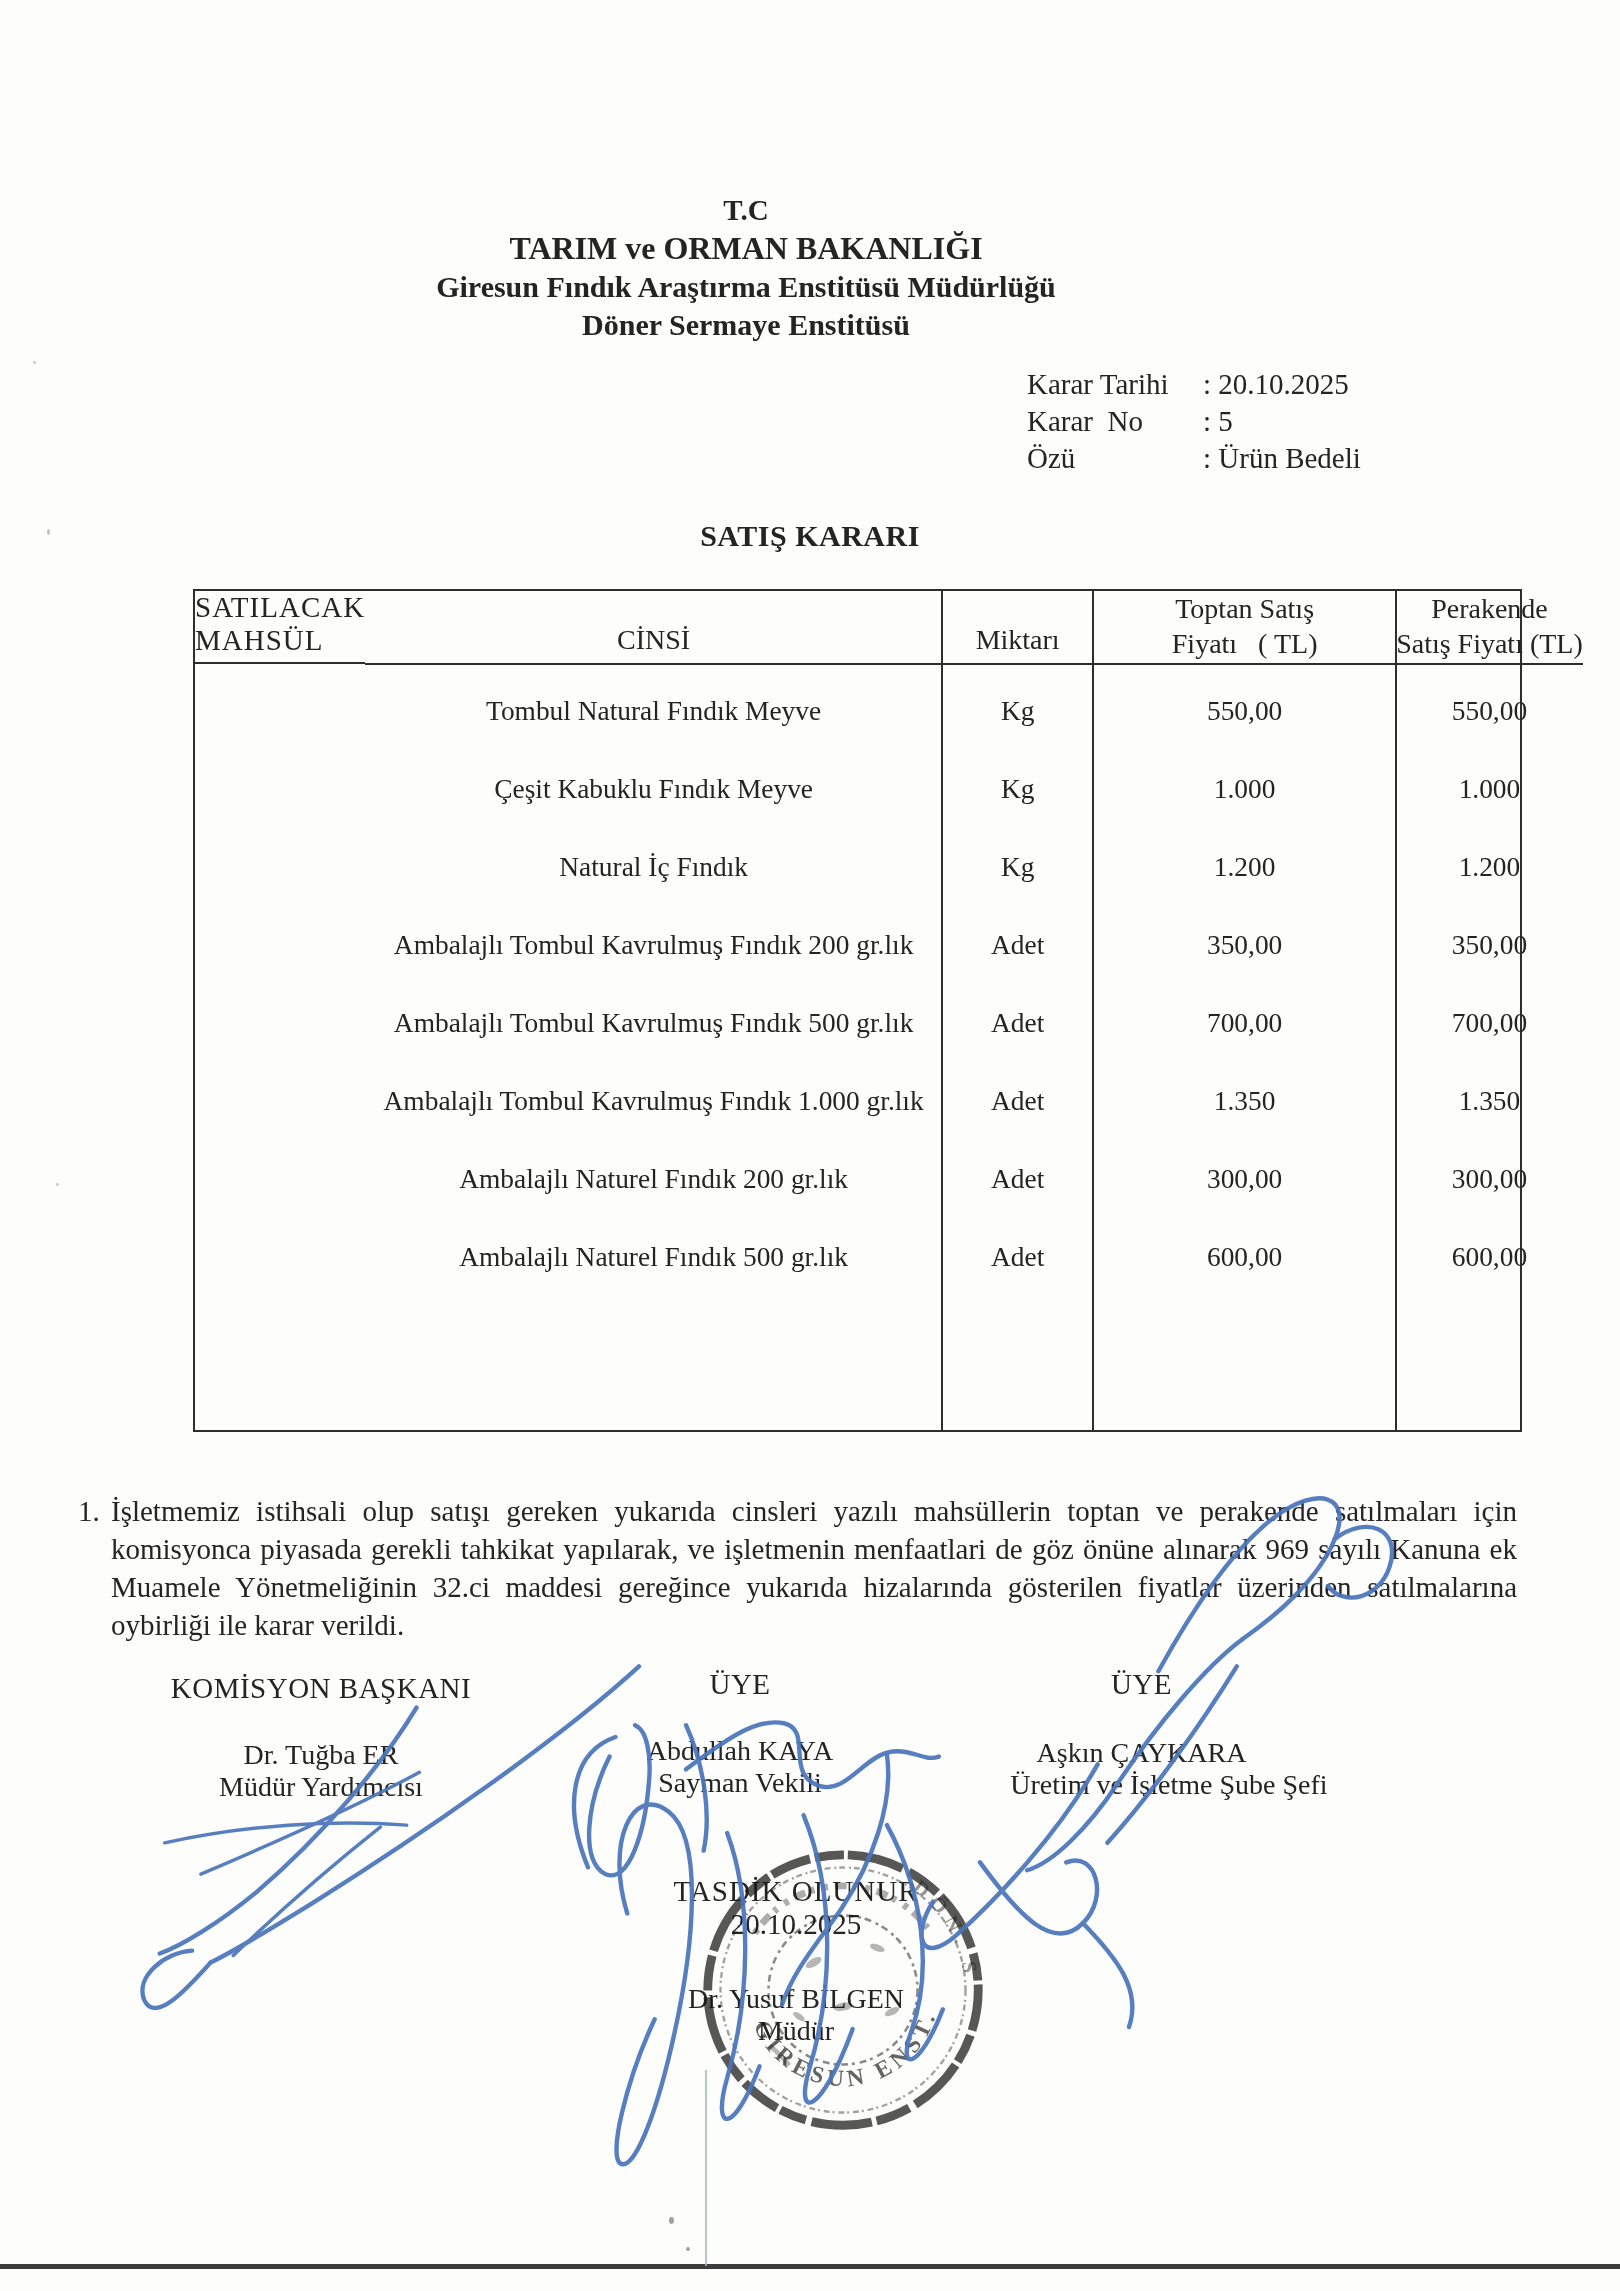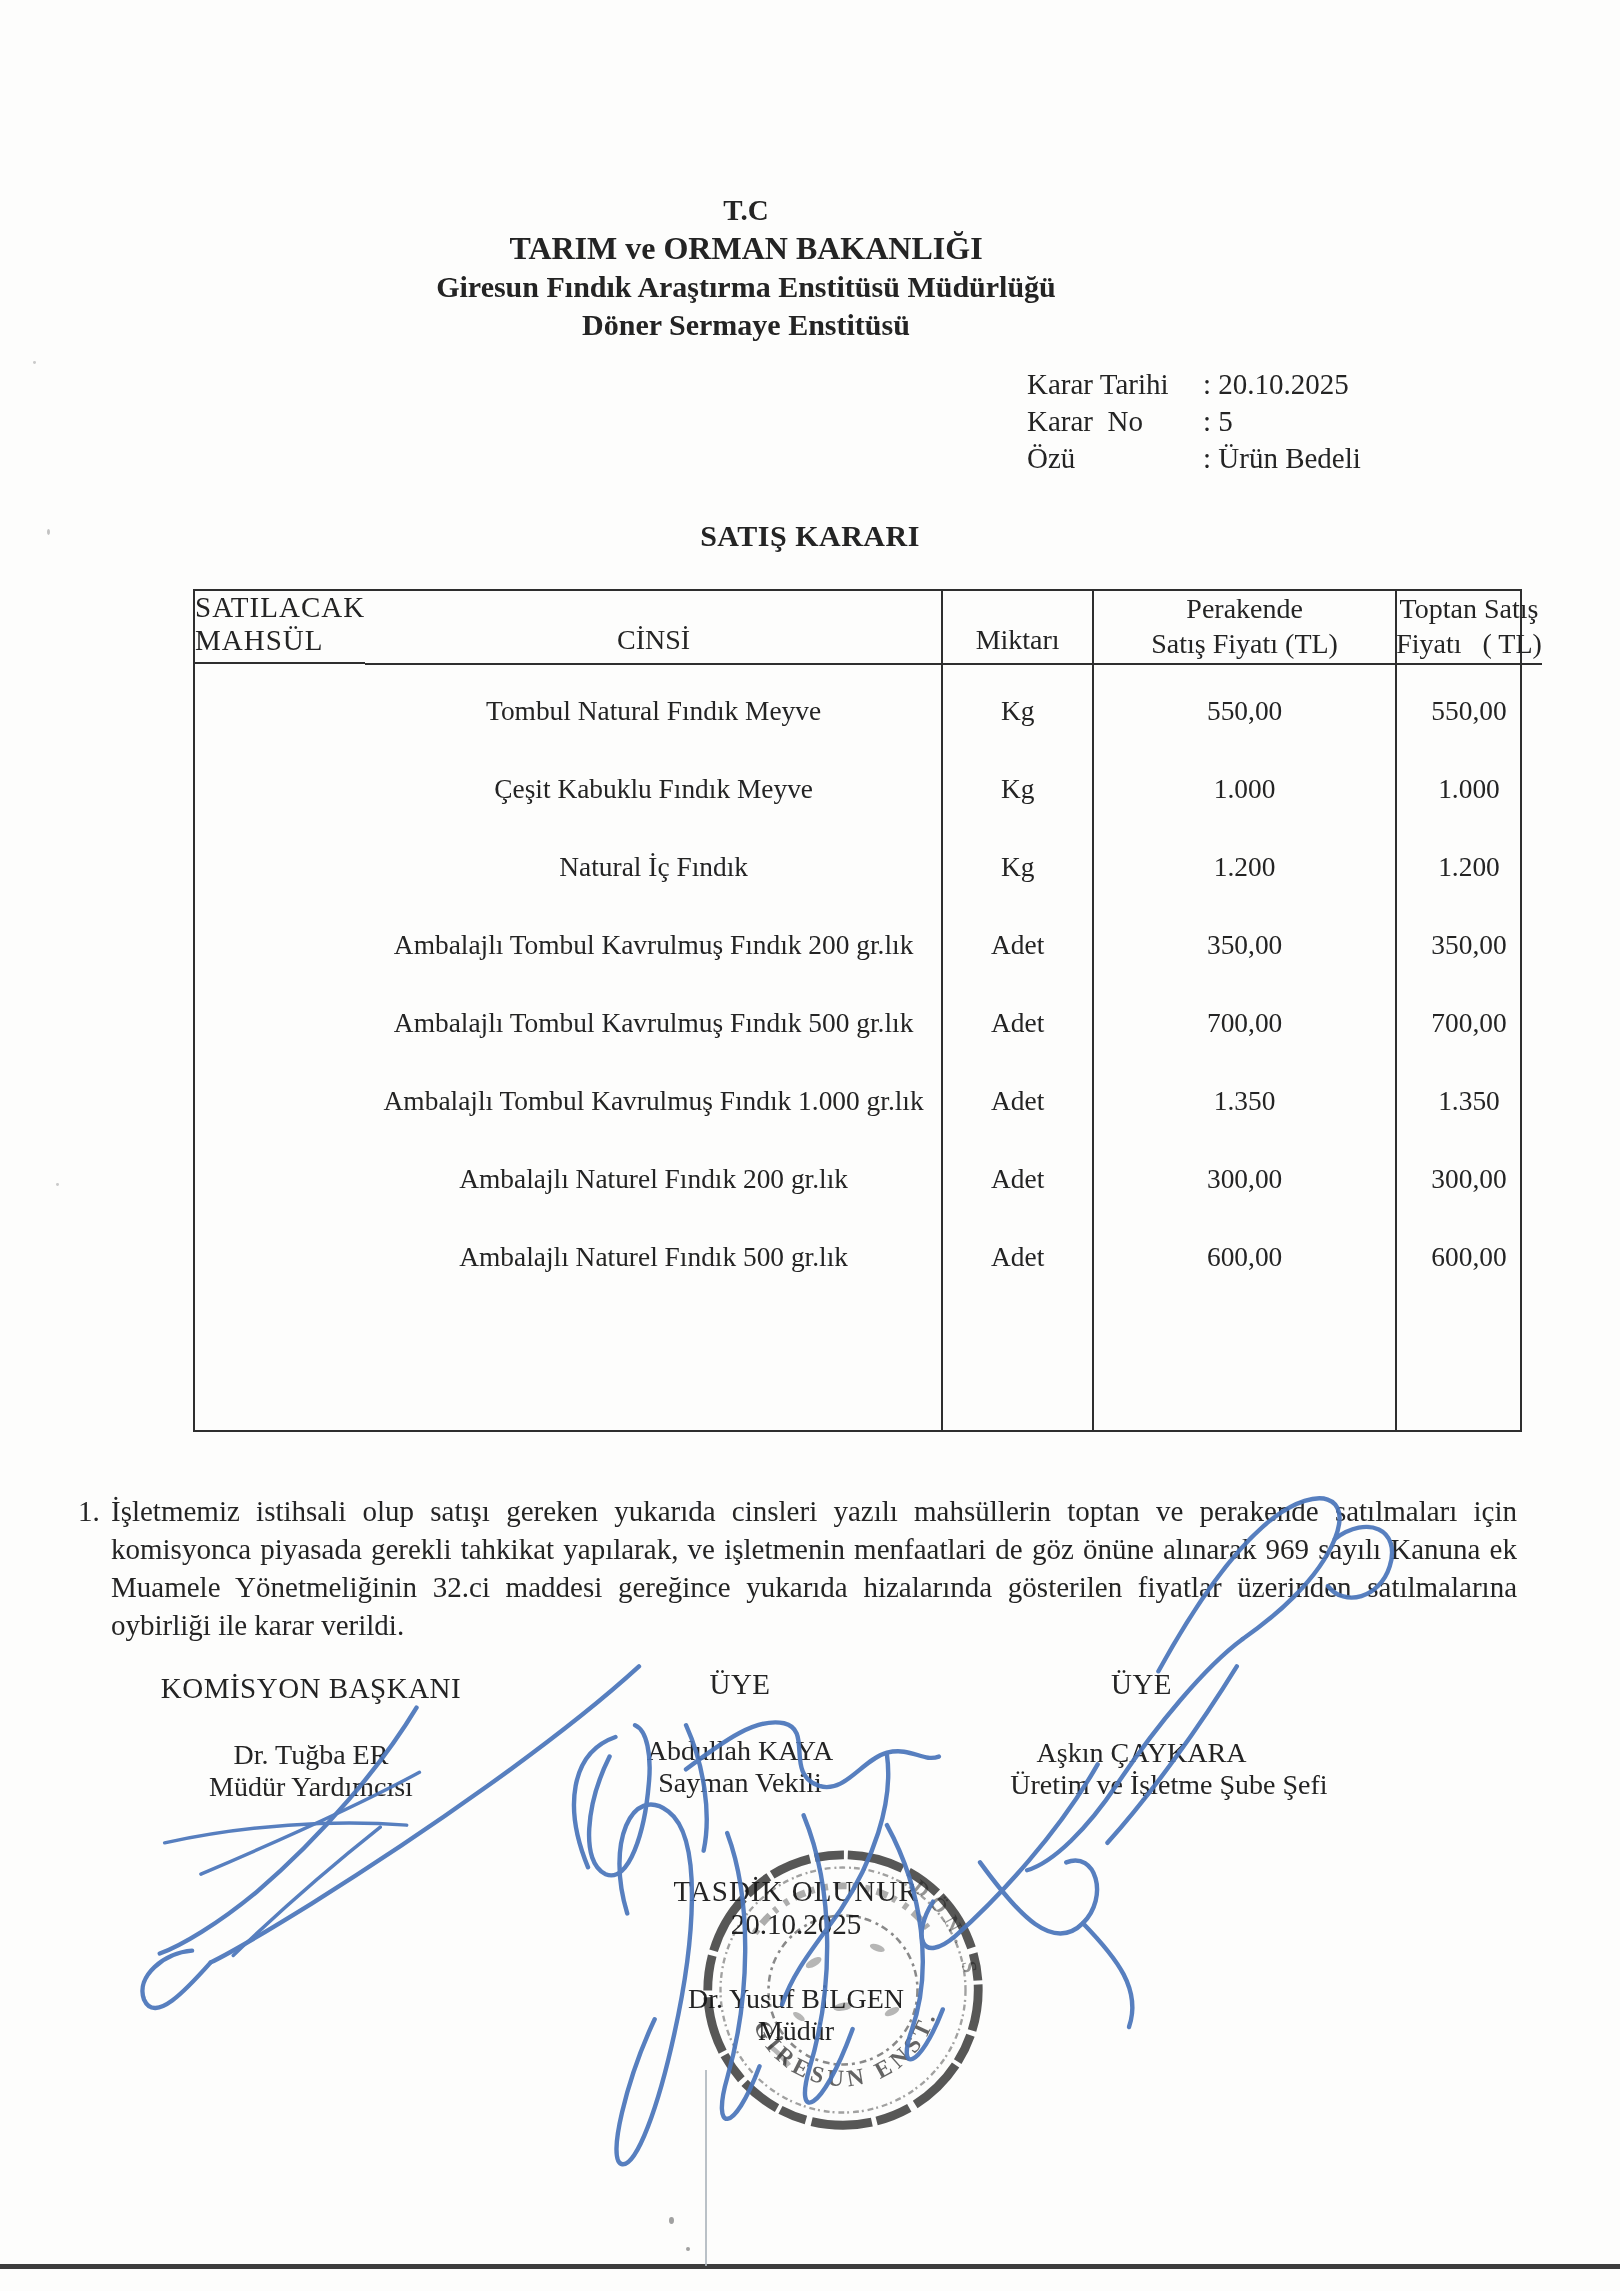--- a/index.html
+++ b/index.html
@@ -124,12 +124,12 @@
         <div class="hc">CİNSİ</div>
         <div class="hc">Miktarı</div>
         <div class="hc two">
+          <span>Toptan Satış</span>
+          <span>Fiyatı   ( TL)</span>
+        </div>
+        <div class="hc two">
           <span>Perakende</span>
           <span>Satış Fiyatı (TL)</span>
-        </div>
-        <div class="hc two">
-          <span>Toptan Satış</span>
-          <span>Fiyatı   ( TL)</span>
         </div>
       </div>
       <div class="t-body">

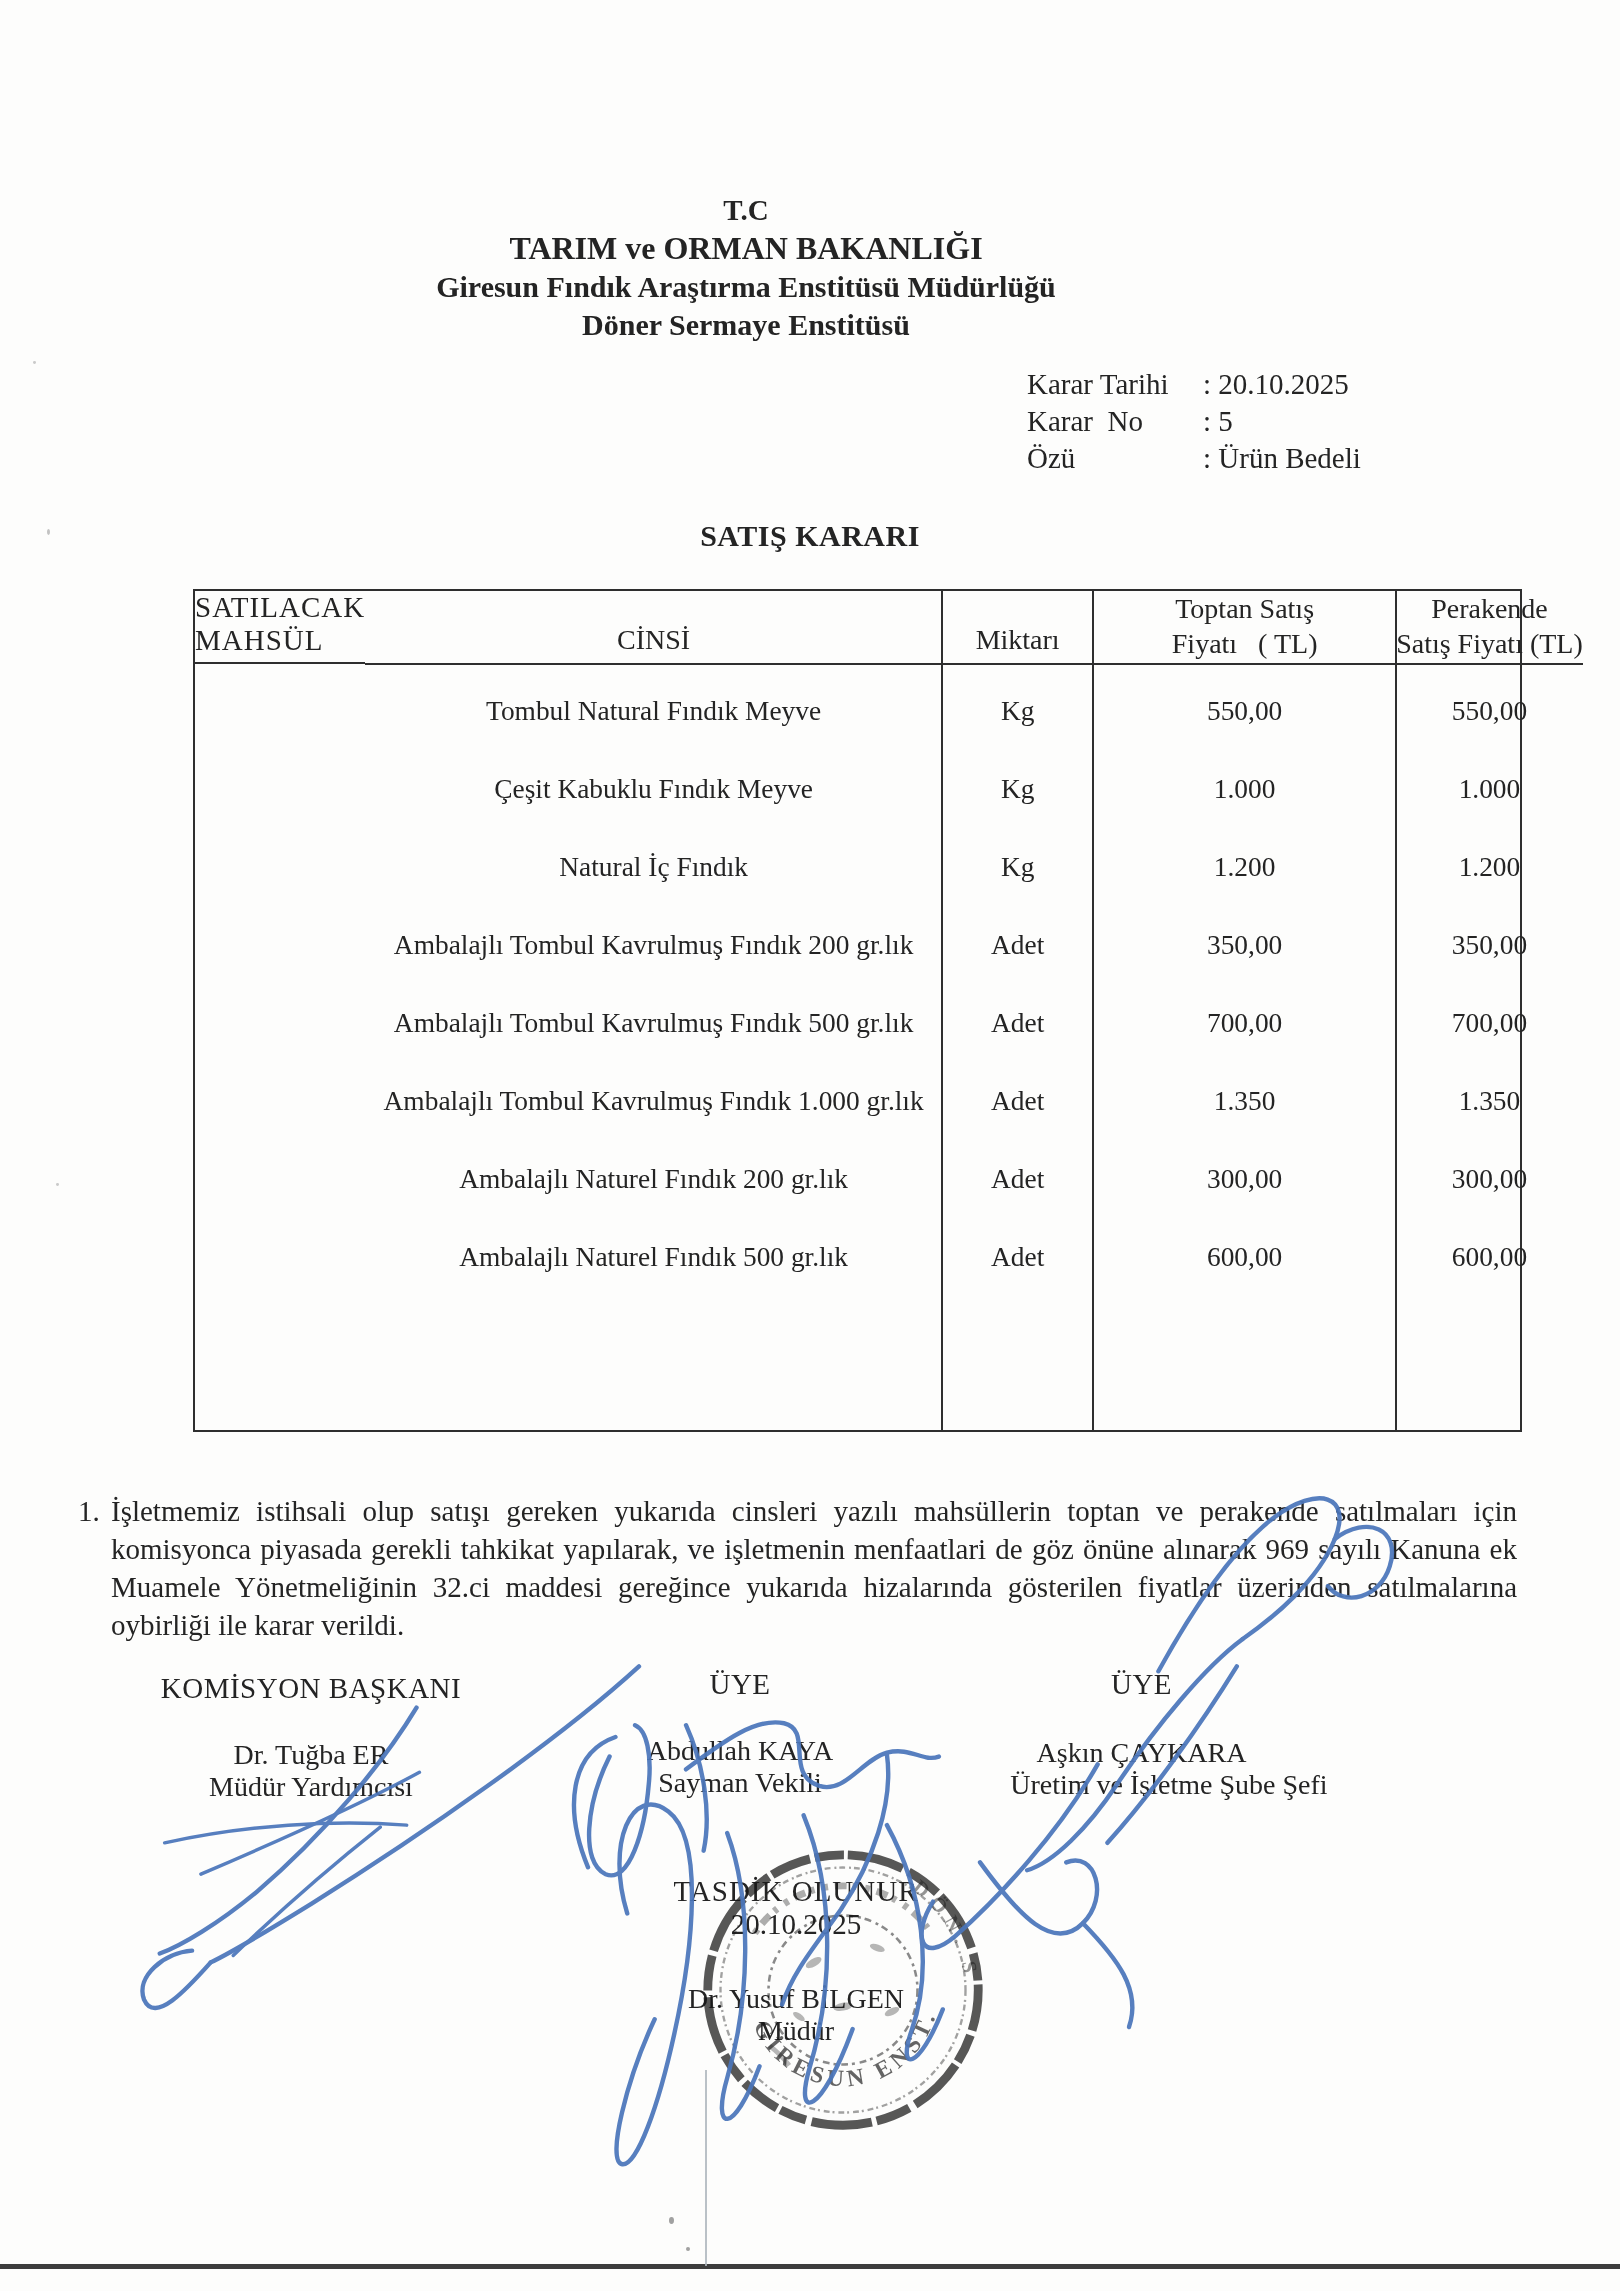--- a/index.html
+++ b/index.html
@@ -62,7 +62,7 @@
   .sig-title{font-size:29px;line-height:32px;letter-spacing:0.5px;}
   .sig-name{font-size:28px;line-height:32px;margin-top:35px;}
   .sig-role{font-size:28px;line-height:32px;}
-  .sig-a{left:115px;top:1672px;width:392px;}
+  .sig-a{left:125px;top:1672px;width:392px;}
   .sig-b{left:549px;top:1668px;width:382px;}
   .sig-c{left:931px;top:1668px;width:421px;}
   .sig-c .sig-name{margin-top:37px;}

